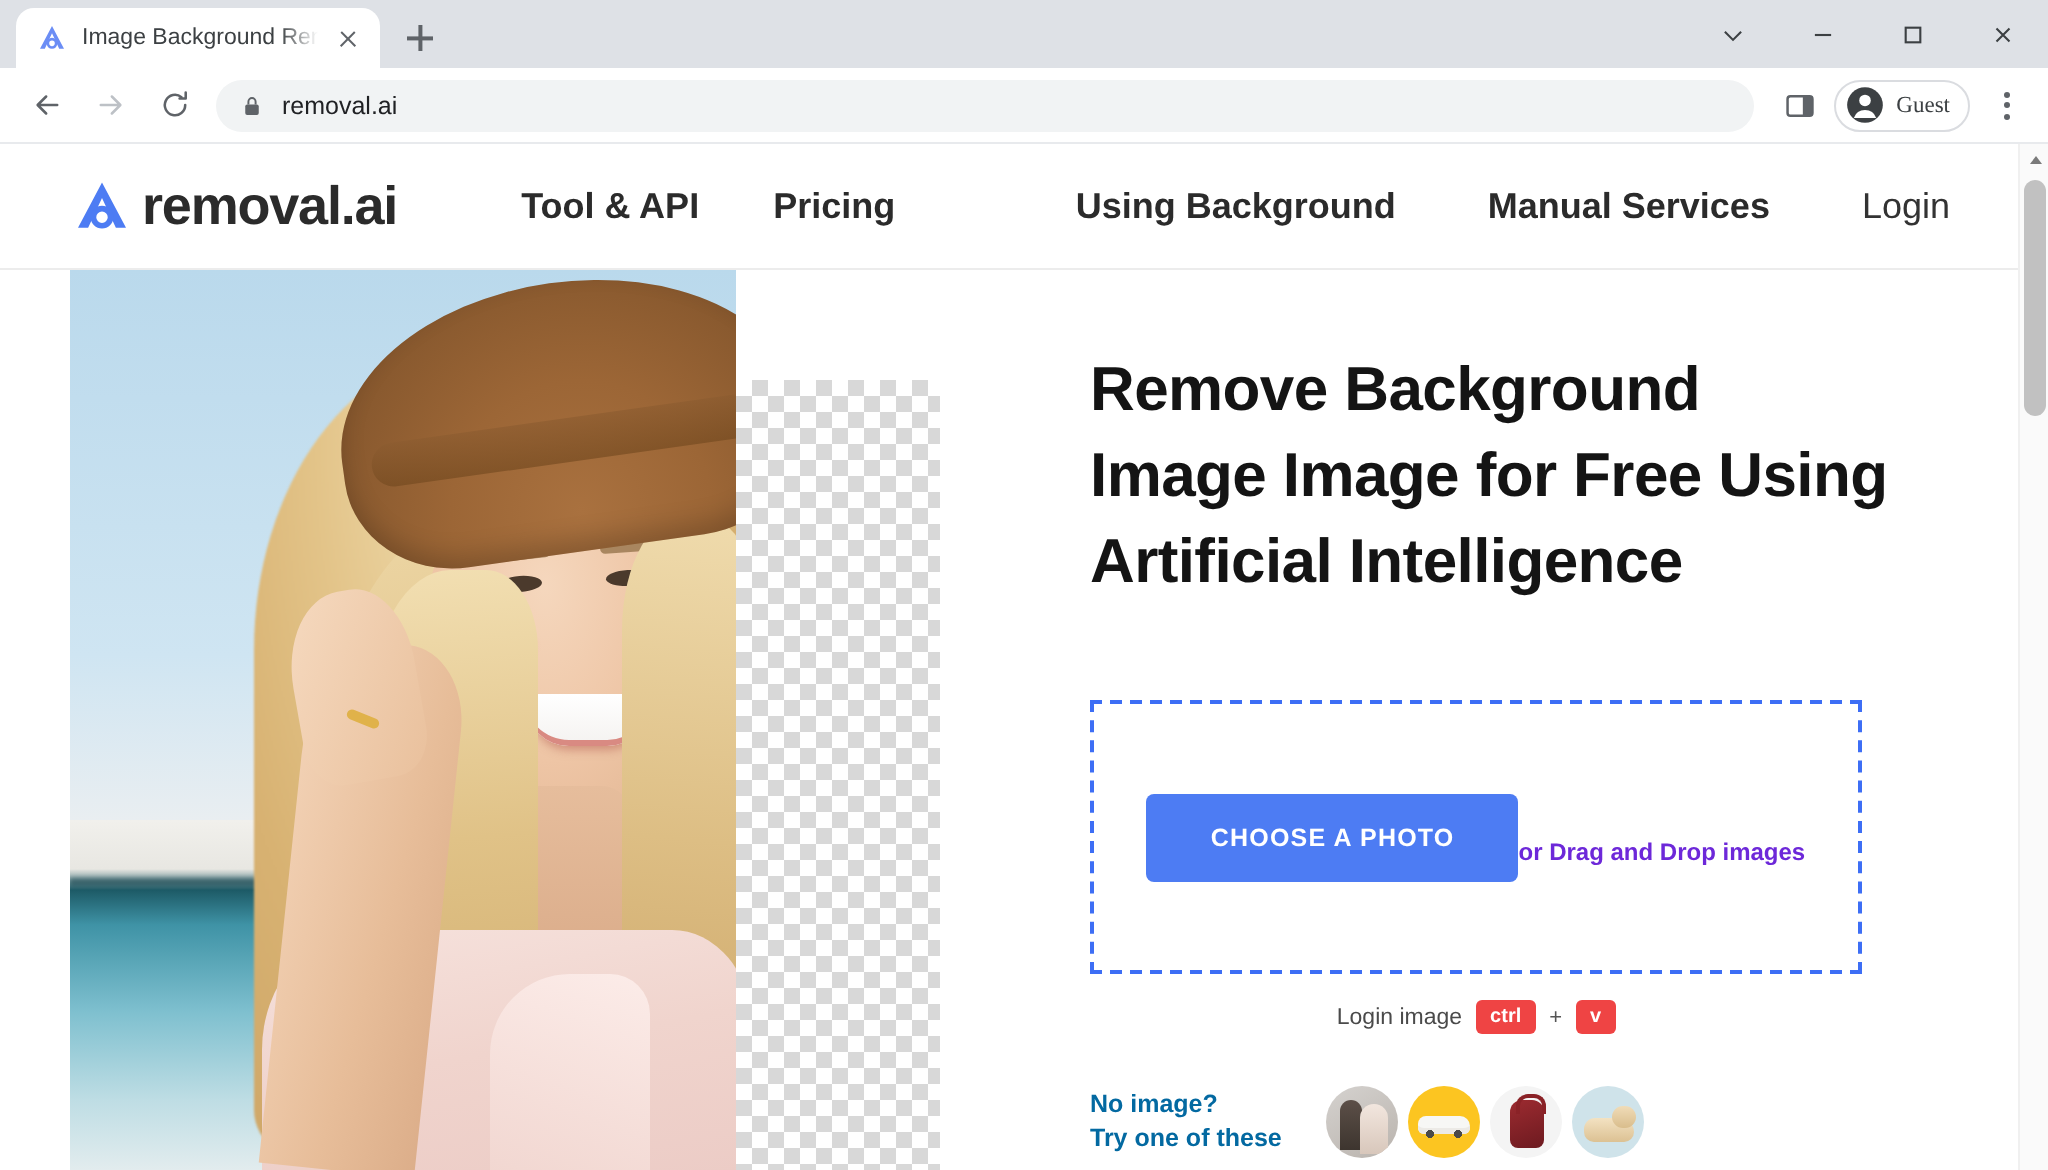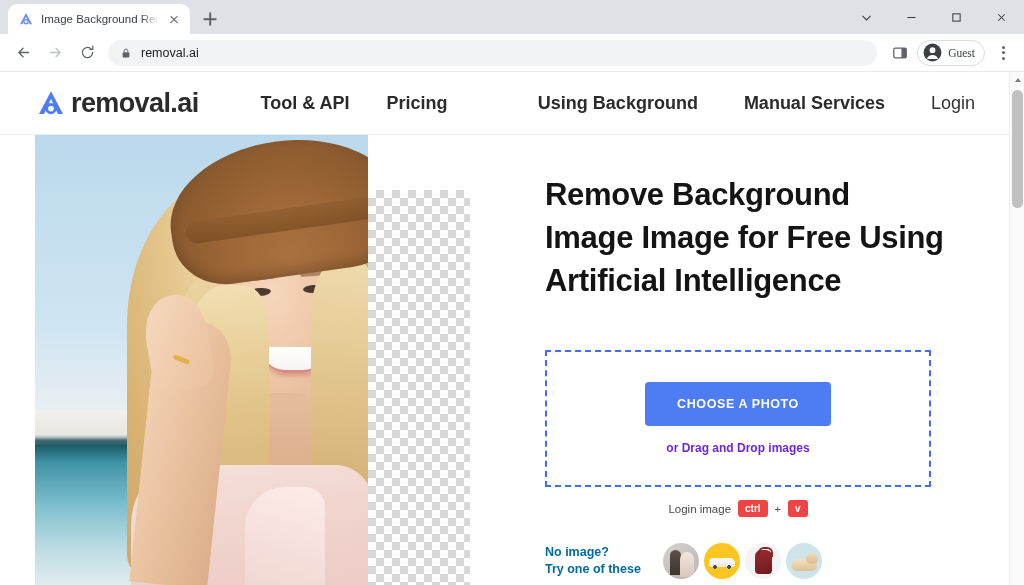--- a/index.html
+++ b/index.html
@@ -258,7 +258,7 @@
     margin-top: 48px;
     width: 386px; height: 137px;
     border: 2px dashed #3d6ef5;
-    display: flex; flex-direction: column;
+    display: flex; flex-direction: row;
     align-items: center; justify-content: center;
   }
   .choose-btn {

